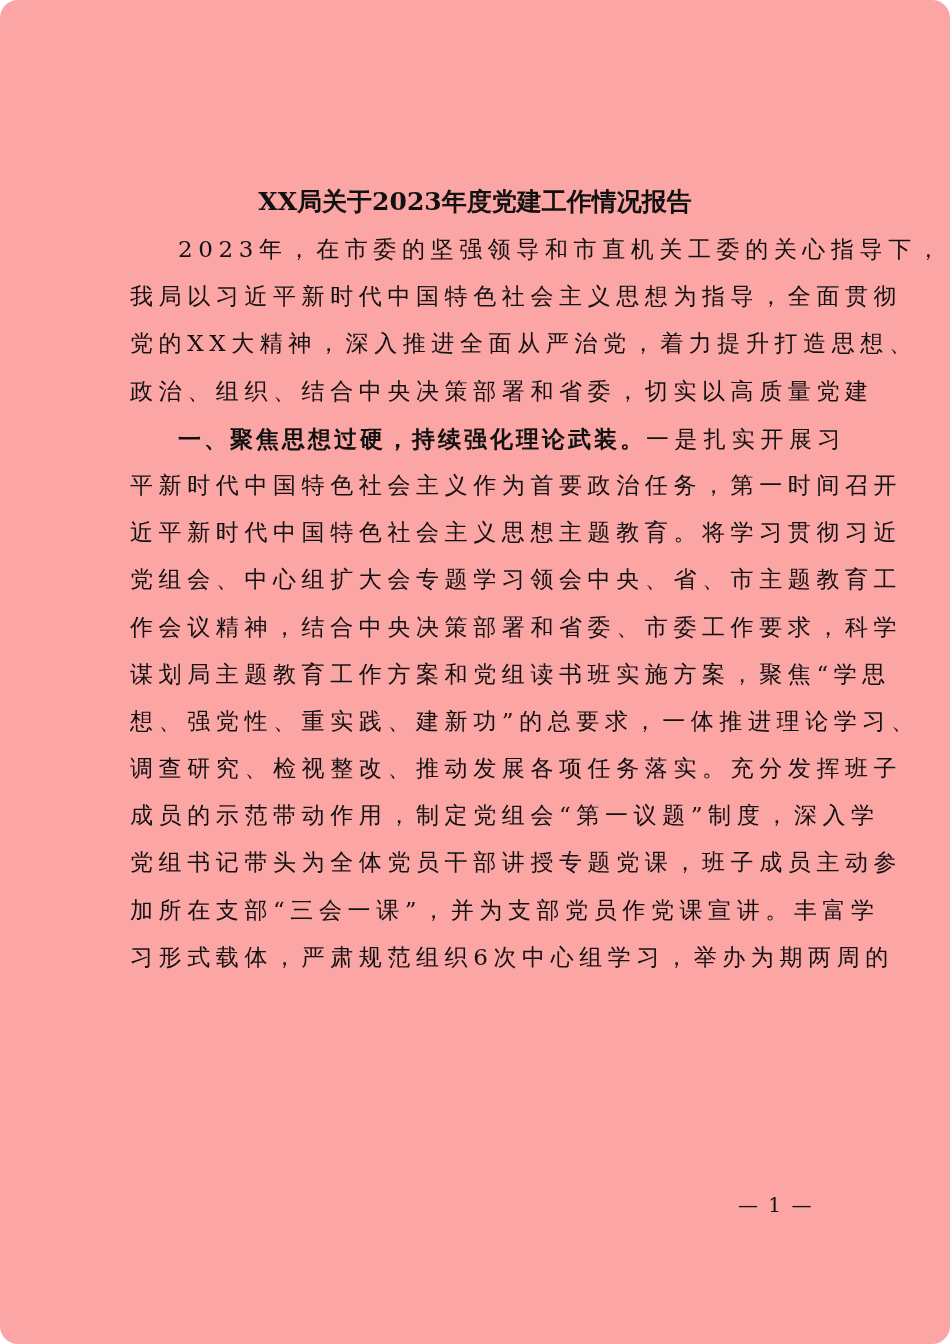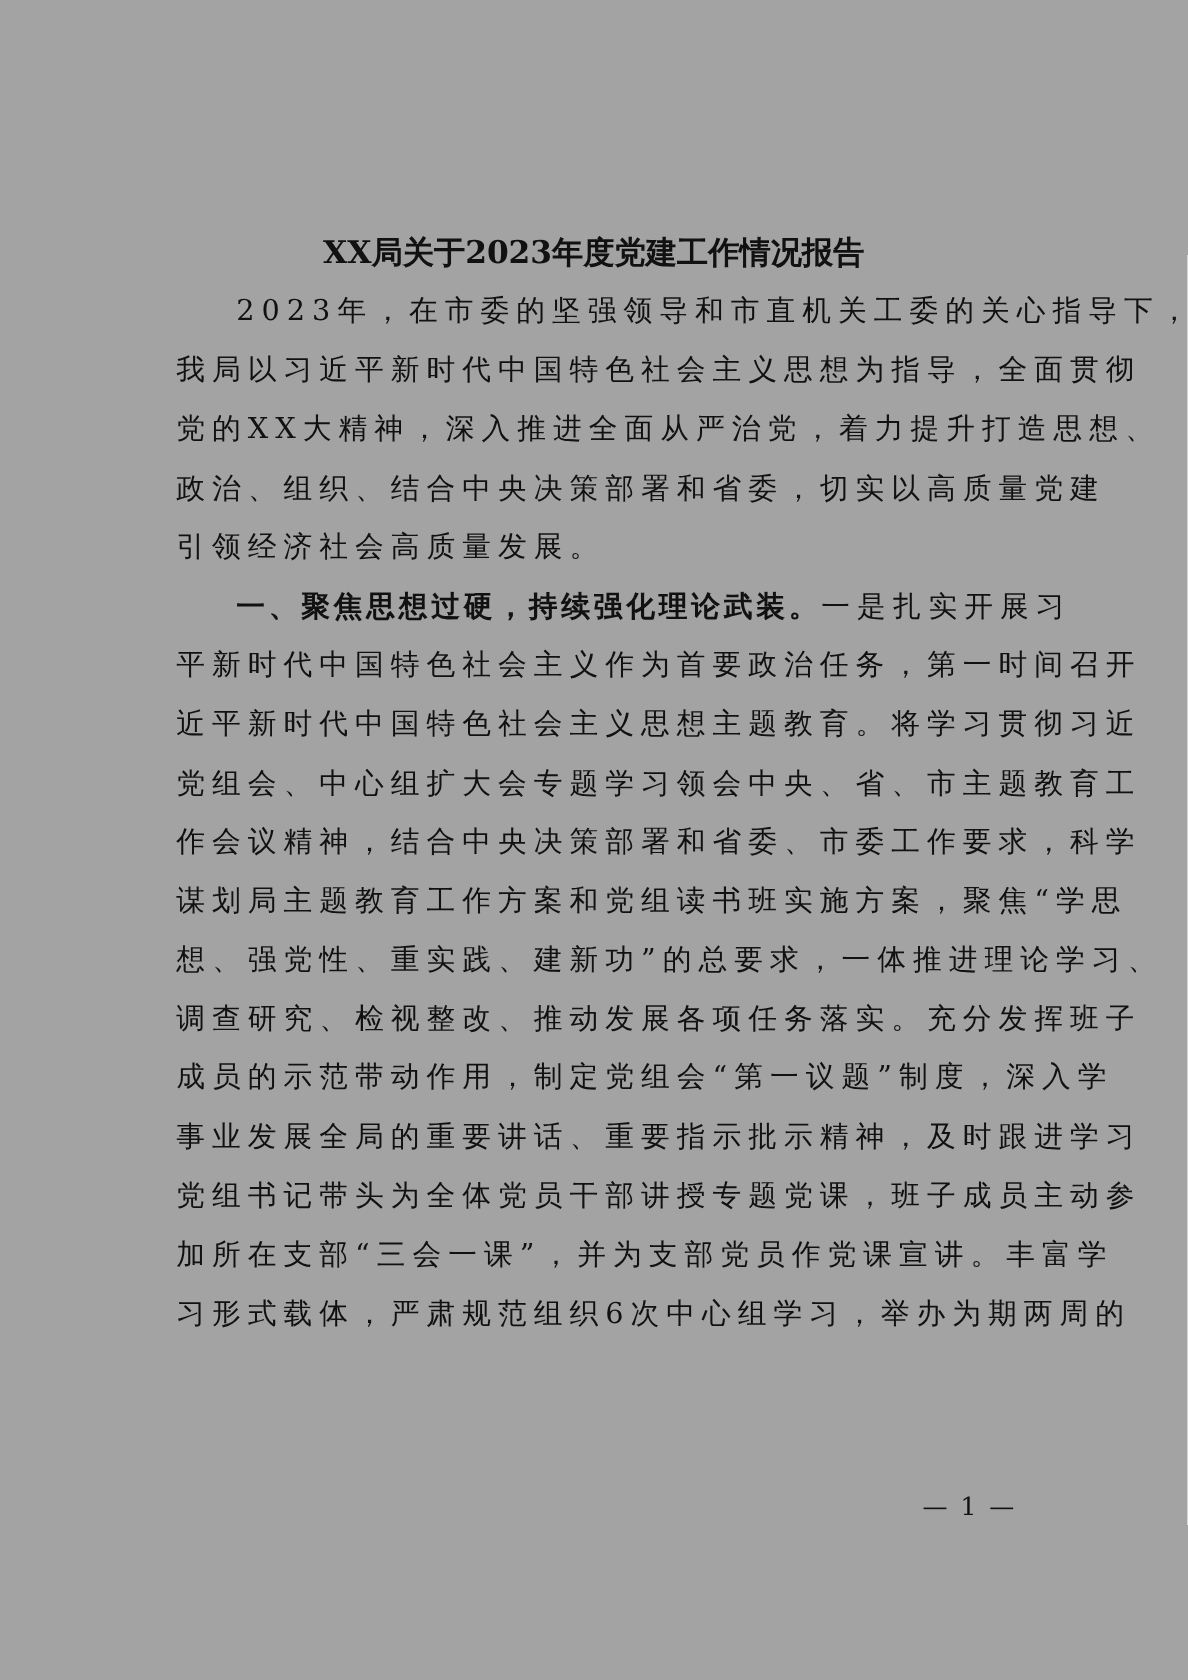--- a/index.html
+++ b/index.html
@@ -5,7 +5,7 @@
   html, body { margin: 0; padding: 0; background: #ffffff; }
   body { width: 950px; height: 1344px; position: relative; overflow: hidden;
          font-family: "DejaVu Serif", "Liberation Serif", serif; color: #111111; }
-  .page { position: absolute; left: 0; top: 0; width: 950px; height: 1344px; background: #a3a3a3; }
+  .page { position: absolute; left: 0; top: 0; width: 950px; height: 1344px; background: #fca5a5; border-radius: 18px; }
   .title { position: absolute; left: 0; top: 182px; width: 950px; text-align: center;
            font-size: 25px; font-weight: bold; letter-spacing: 0px; line-height: 40px; }
   .body { position: absolute; left: 130px; top: 226px; width: 720px; }

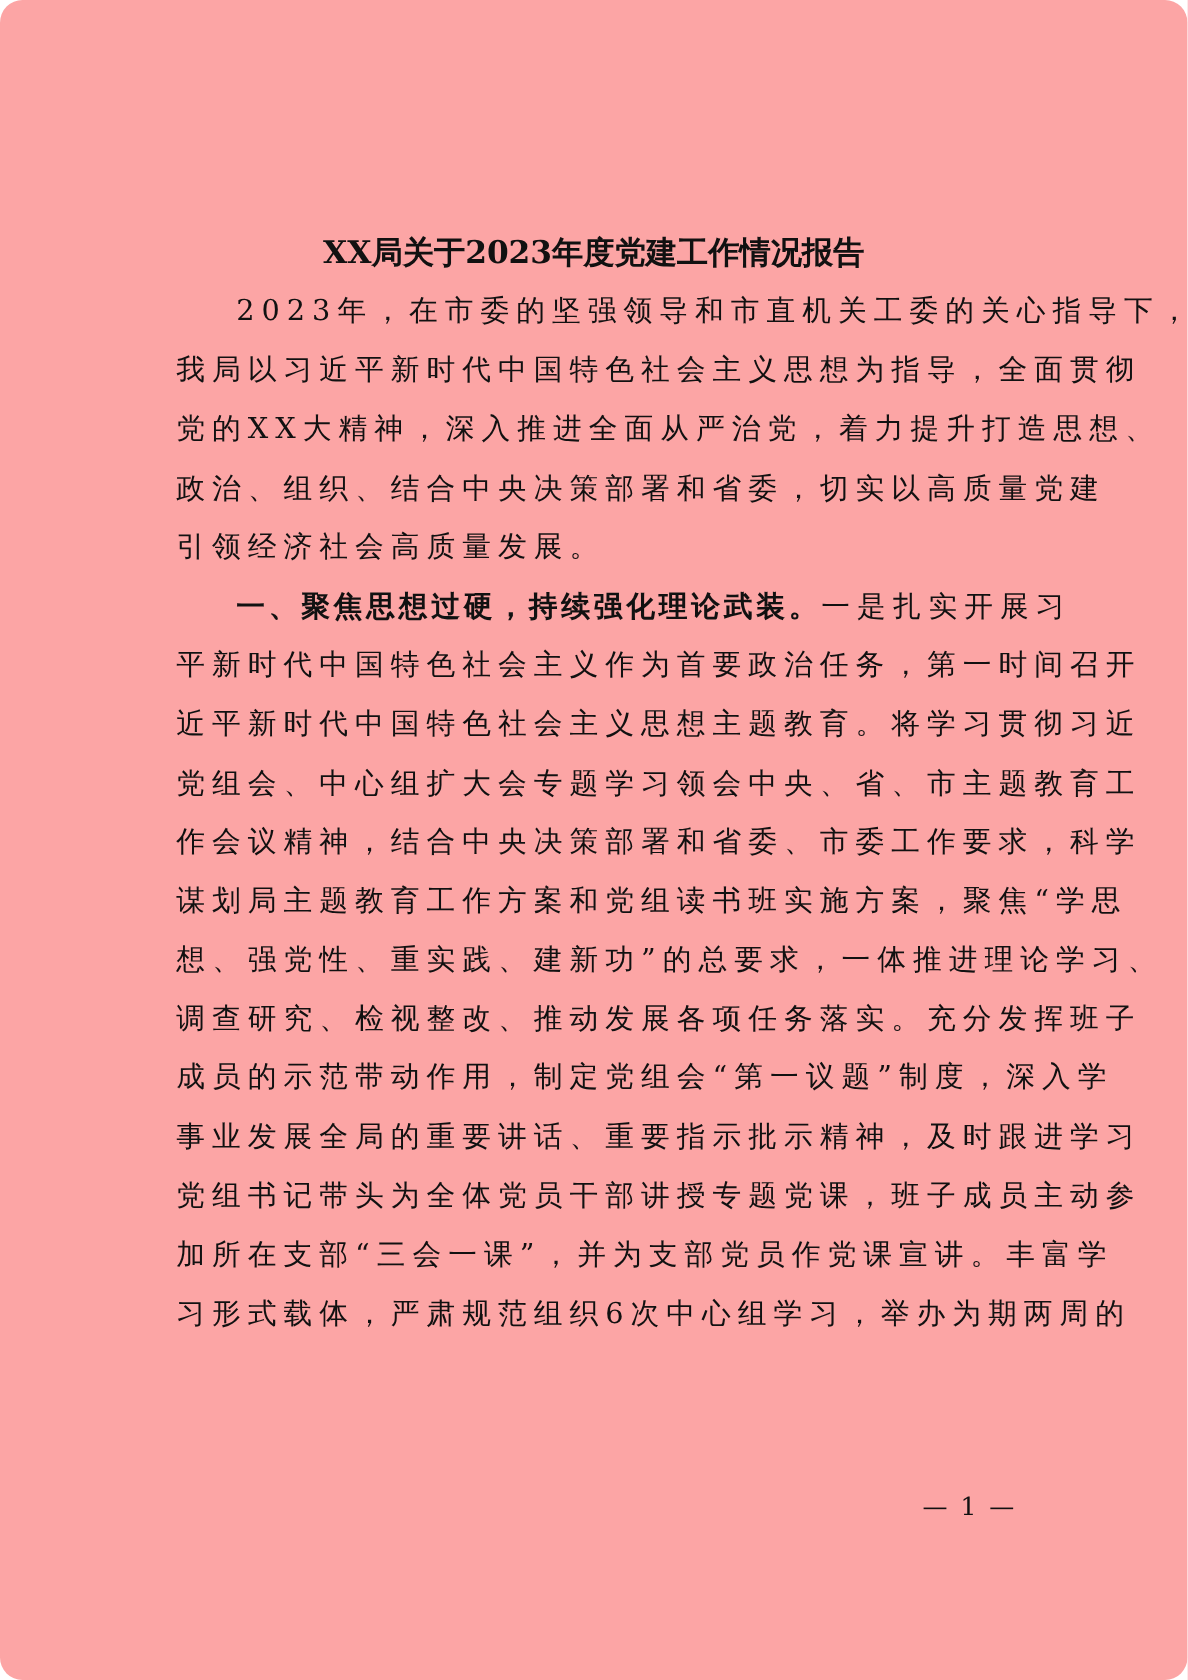--- a/index.html
+++ b/index.html
@@ -10,7 +10,7 @@
            font-size: 25px; font-weight: bold; letter-spacing: 0px; line-height: 40px; }
   .body { position: absolute; left: 130px; top: 226px; width: 720px; }
   .line { height: 47.2px; line-height: 47.2px; font-size: 23px; white-space: nowrap;
-          letter-spacing: 5.6px; margin-left: 11px; }
+          letter-spacing: 5.6px; }
   .indent { padding-left: 48px; }
   .bold { font-weight: bold; letter-spacing: 3px; text-align: center; }
   .footer { position: absolute; left: 738px; top: 1193px; font-size: 20px; letter-spacing: 2px; }

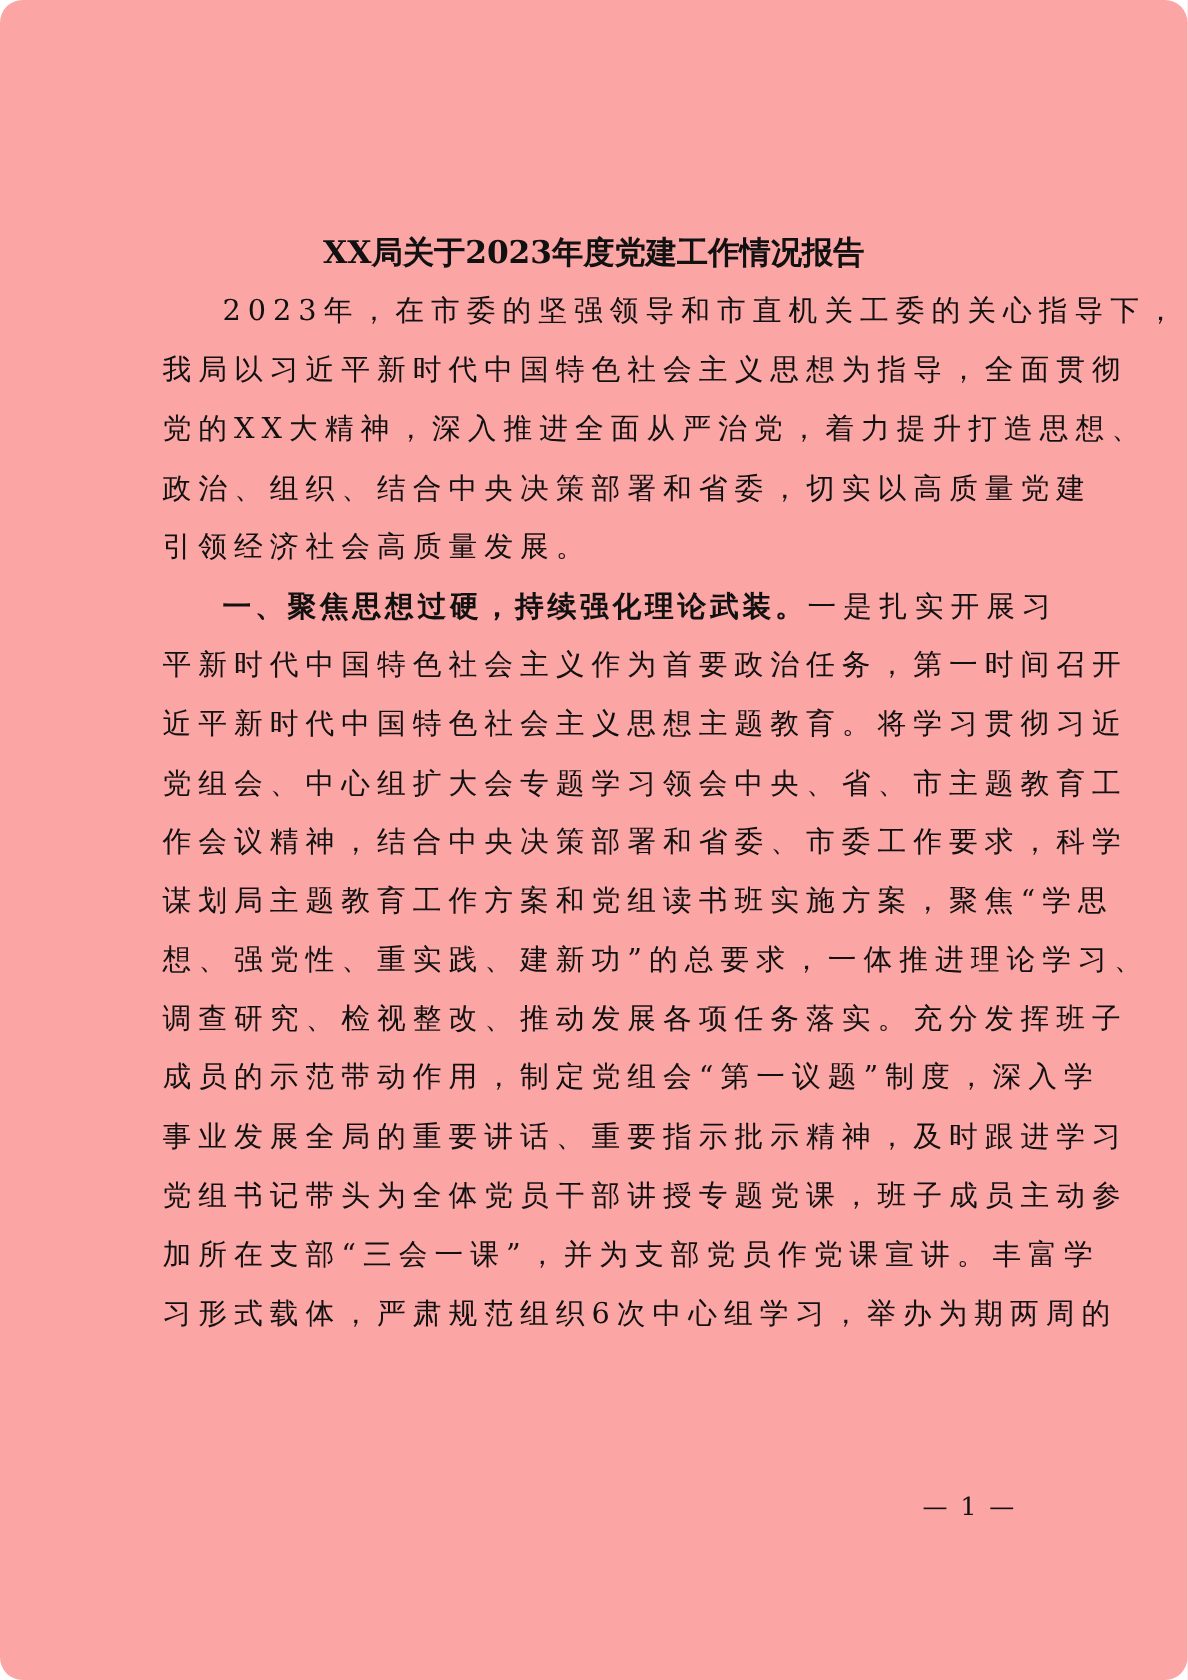--- a/index.html
+++ b/index.html
@@ -26,7 +26,6 @@
     <div class="line">我局以习近平新时代中国特色社会主义思想为指导，全面贯彻</div>
     <div class="line">党的XX大精神，深入推进全面从严治党，着力提升打造思想、</div>
     <div class="line">政治、组织、结合中央决策部署和省委，切实以高质量党建</div>
-    <div class="line">引领经济社会高质量发展。</div>
 
     <div class="line indent"><span class="bold">一、聚焦思想过硬，持续强化理论武装。</span><span>一是扎实开展习</span></div>
     <div class="line">平新时代中国特色社会主义作为首要政治任务，第一时间召开</div>

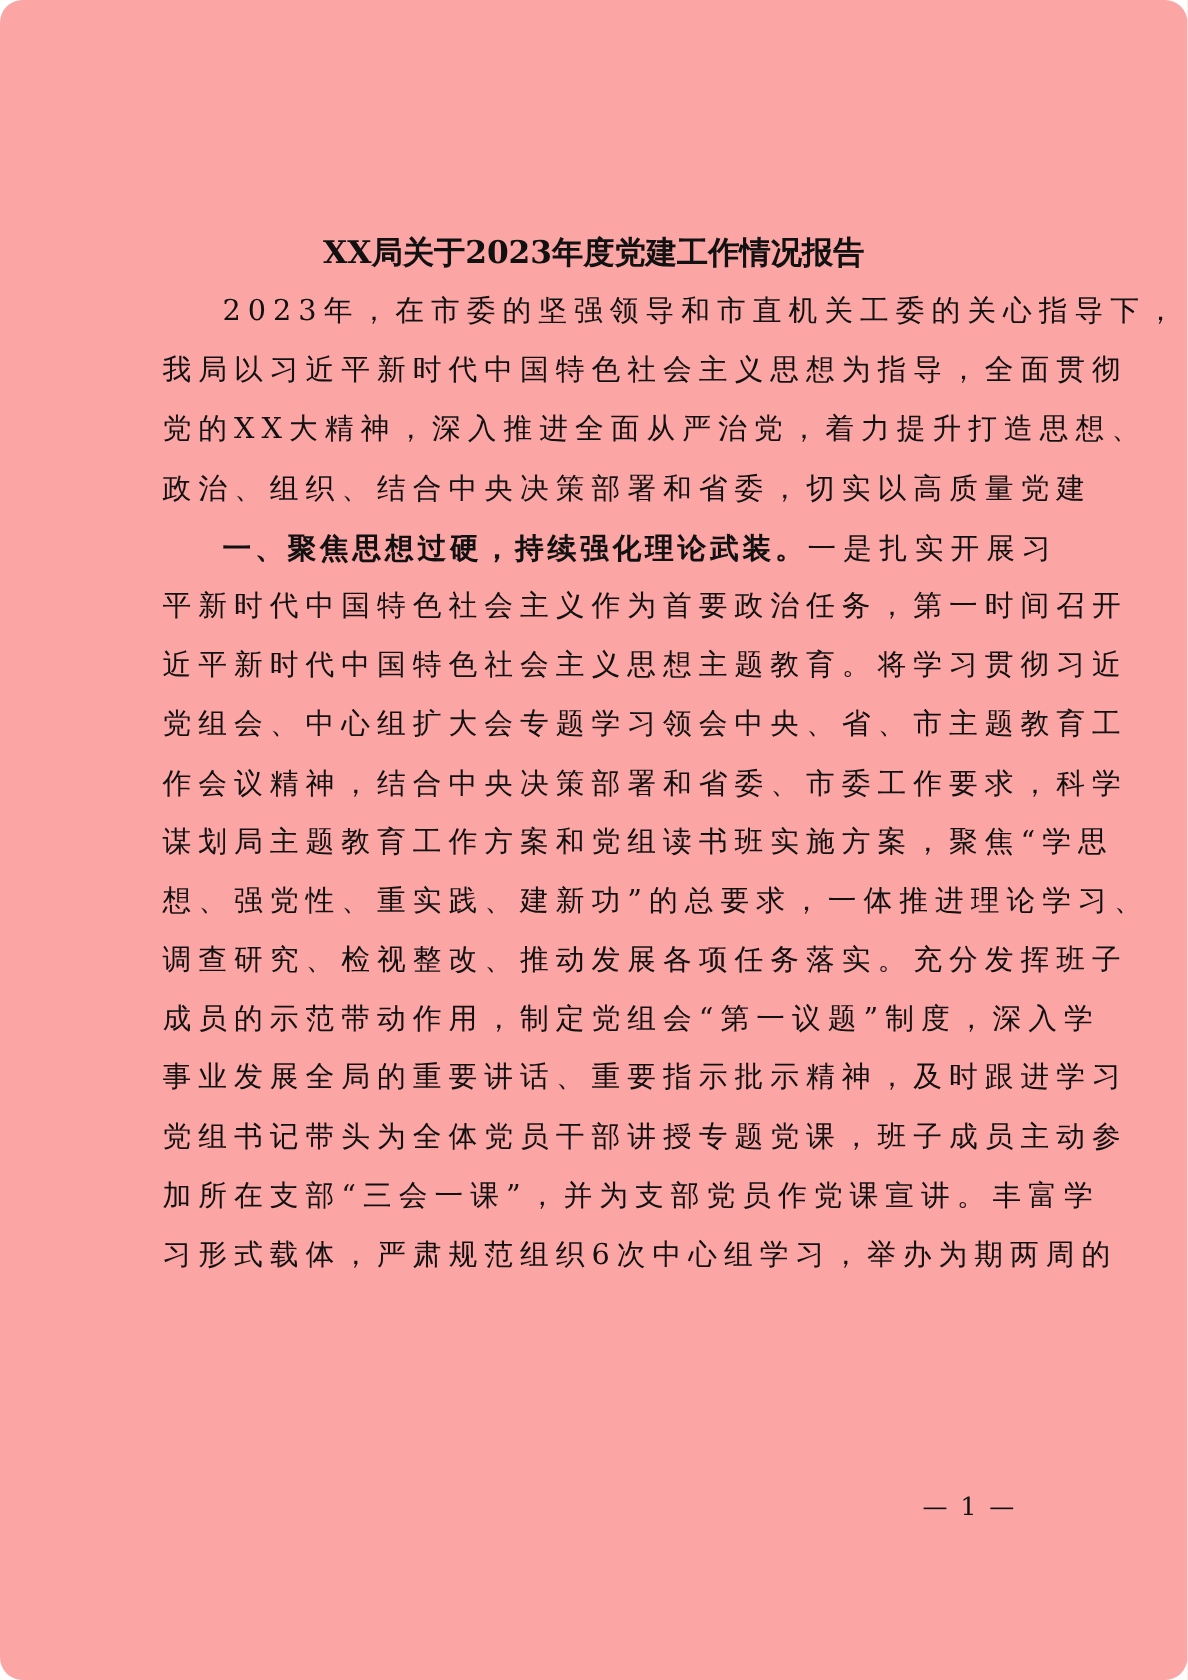--- a/index.html
+++ b/index.html
@@ -36,7 +36,6 @@
     <div class="line">想、强党性、重实践、建新功”的总要求，一体推进理论学习、</div>
     <div class="line">调查研究、检视整改、推动发展各项任务落实。充分发挥班子</div>
     <div class="line">成员的示范带动作用，制定党组会“第一议题”制度，深入学</div>
-    <div class="line">事业发展全局的重要讲话、重要指示批示精神，及时跟进学习</div>
     <div class="line">党组书记带头为全体党员干部讲授专题党课，班子成员主动参</div>
     <div class="line">加所在支部“三会一课”，并为支部党员作党课宣讲。丰富学</div>
     <div class="line">习形式载体，严肃规范组织6次中心组学习，举办为期两周的</div>

